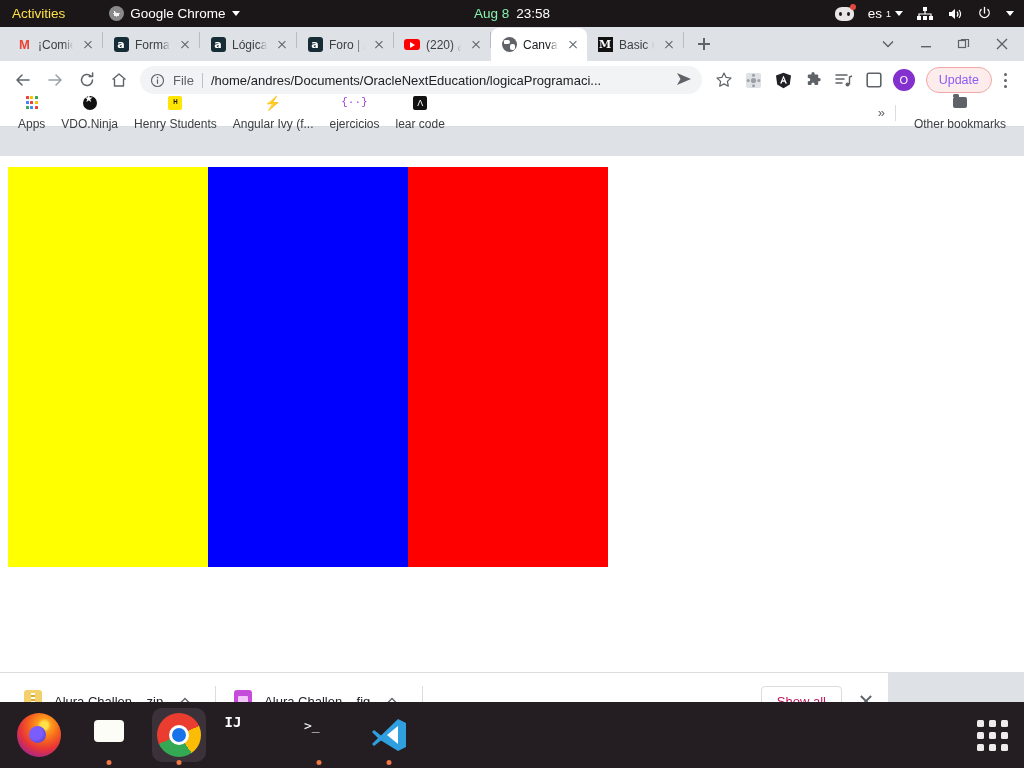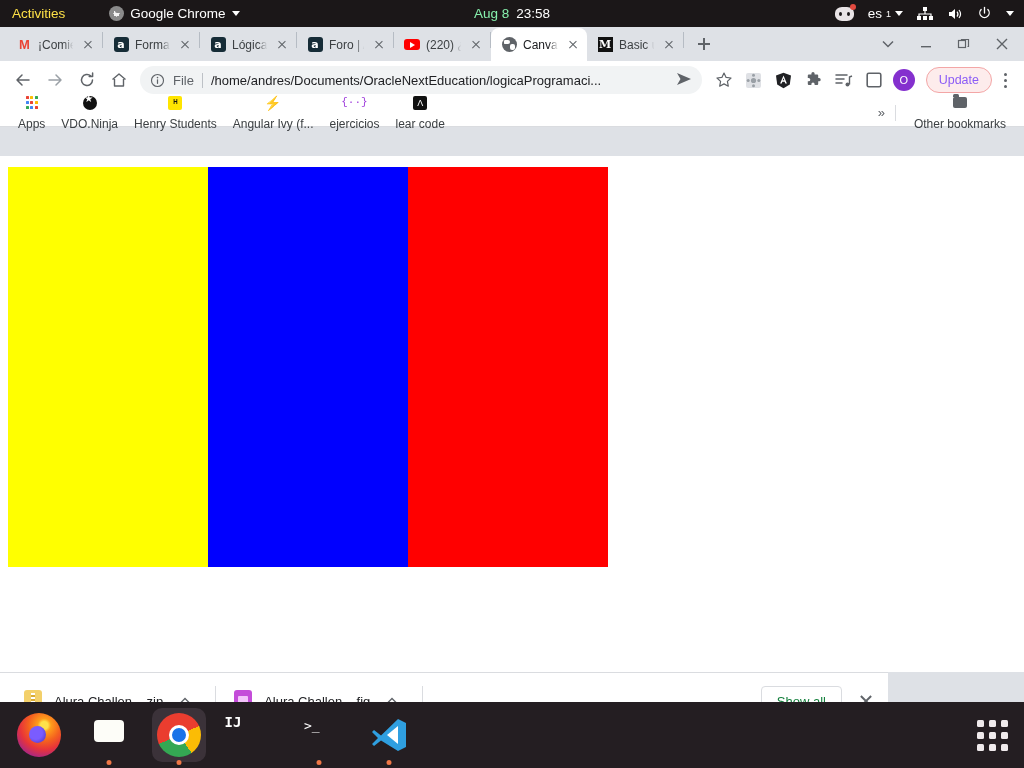--- a/index.html
+++ b/index.html
@@ -177,7 +177,7 @@
   .dl-sep { width:1px; height:30px; background:#dadce0; margin:0 6px; }
   .dl-right { margin-left:auto; display:flex; align-items:center; gap:14px; }
   .showall {
-    border:1px solid #dadce0; border-radius:4px; color:#15803d; font-size:13px;
+    border:1px solid #dadce0; border-radius:4px; color:#be185d; font-size:13px;
     padding:7px 15px; background:#fff;
   }
   .dl-close { width:20px; height:20px; position:relative; }

